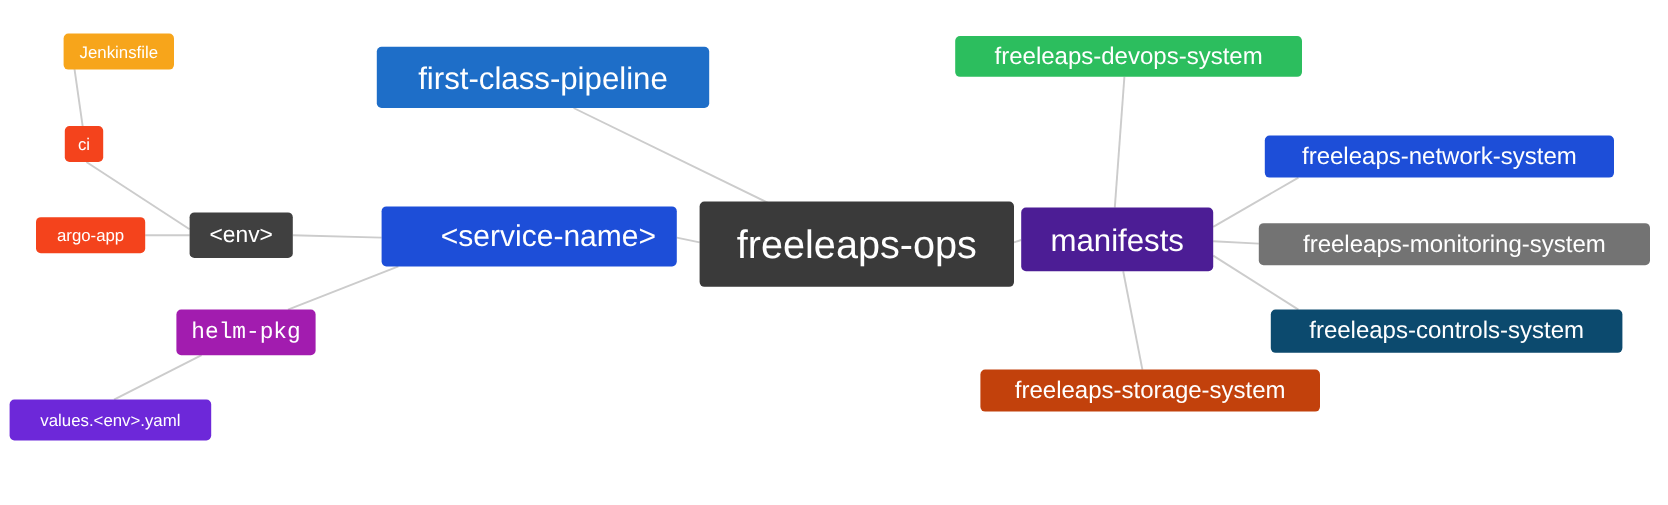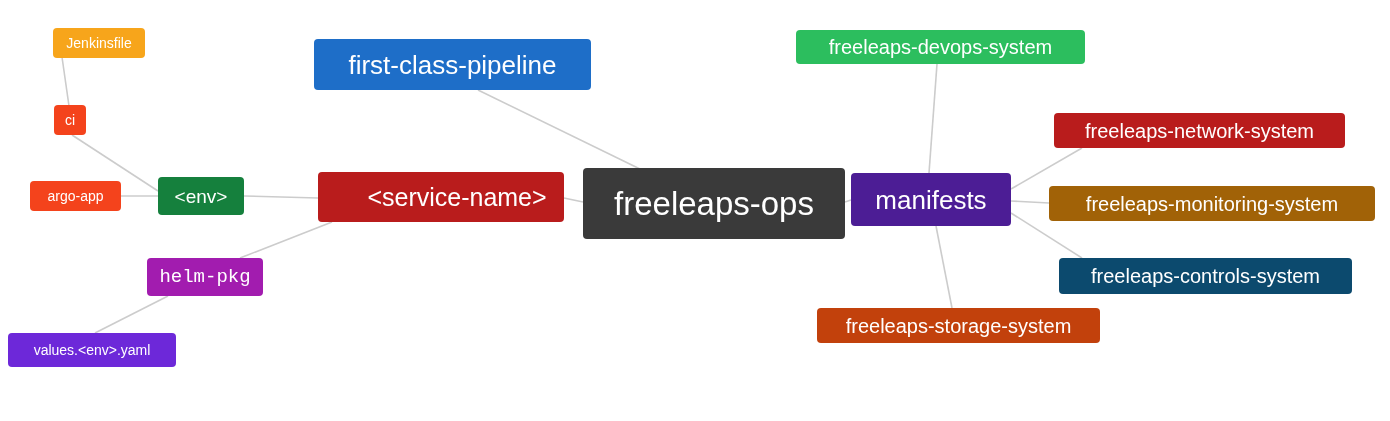--- a/index.html
+++ b/index.html
@@ -100,7 +100,7 @@
 
   <div class="node n-devops" style="background-color: rgb(44, 190, 94); text-align: right;">freeleaps-devops-system</div>
 
-  <div class="node n-network" style="background-color: #b91c1c;">freeleaps-network-system</div>
+  <div class="node n-network" style="background-color: #1d4ed8;">freeleaps-network-system</div>
 
   <div class="node n-monitoring" style="background-color: #a16207;">freeleaps-monitoring-system</div>
 

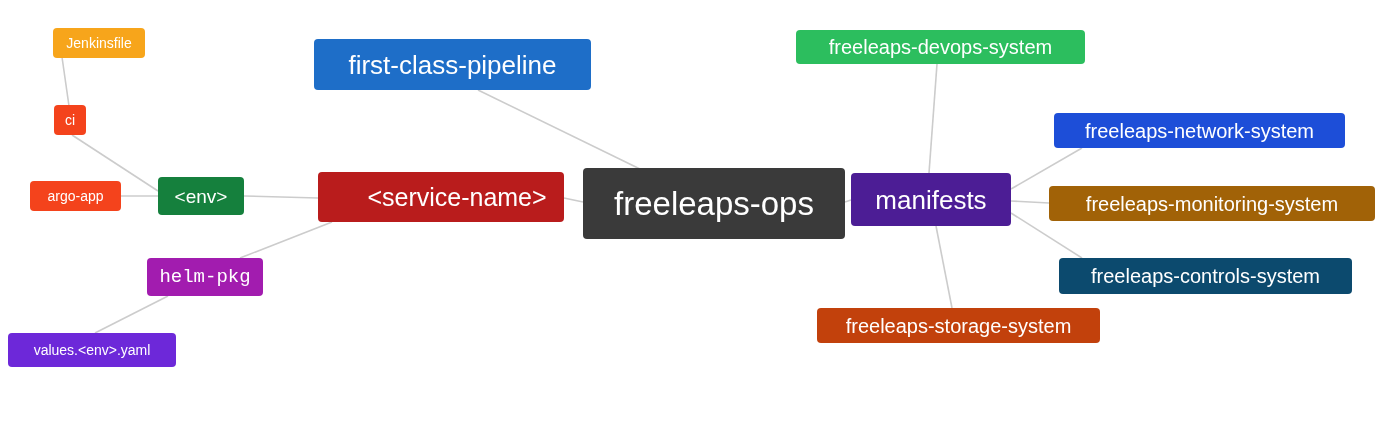--- a/index.html
+++ b/index.html
@@ -84,7 +84,7 @@
 
   <div class="node n-argo-app" style="background-color: rgb(244, 67, 28);">argo-app</div>
 
-  <div class="node n-env" style="background-color: #15803d;">&lt;env&gt;</div>
+  <div class="node n-env" style="background-color: #404040;">&lt;env&gt;</div>
 
   <div class="node n-helm-pkg" style="background-color: #a21caf; font-family: Liberation Mono, monospace;">helm-pkg</div>
 

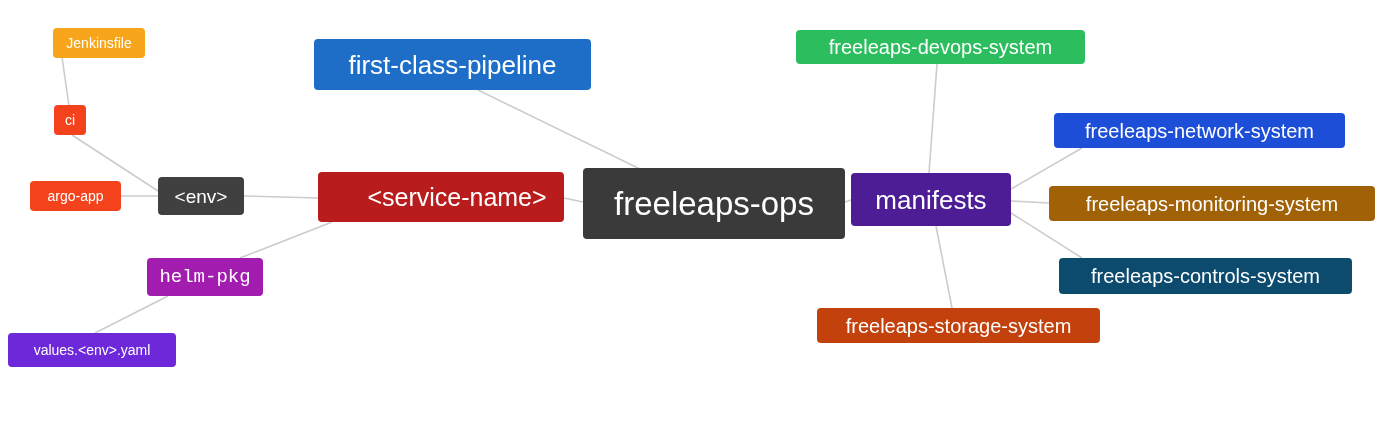--- a/index.html
+++ b/index.html
@@ -92,7 +92,7 @@
 
   <div class="node n-fcp" style="background-color: rgb(30, 110, 200);">first-class-pipeline</div>
 
-  <div class="node n-service" style="background-color: #b91c1c; padding-left: 32px;">&lt;service-name&gt;</div>
+  <div class="node n-service" style="background-color: #1d4ed8; padding-left: 32px;">&lt;service-name&gt;</div>
 
   <div class="node n-ops" style="background-color: rgb(58, 58, 58);">freeleaps-ops</div>
 

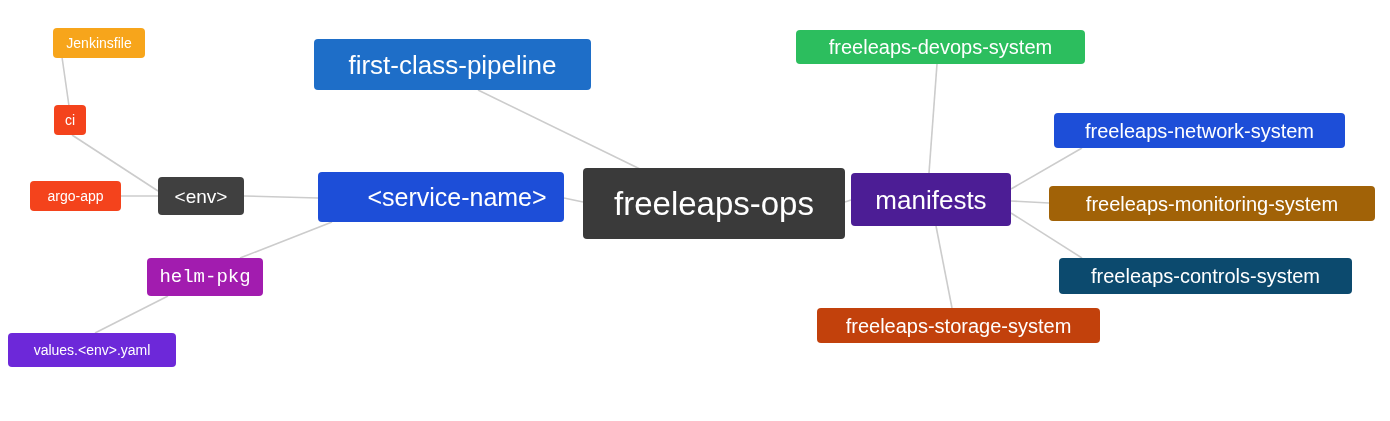--- a/index.html
+++ b/index.html
@@ -102,7 +102,7 @@
 
   <div class="node n-network" style="background-color: #1d4ed8;">freeleaps-network-system</div>
 
-  <div class="node n-monitoring" style="background-color: #a16207;">freeleaps-monitoring-system</div>
+  <div class="node n-monitoring" style="background-color: #737373;">freeleaps-monitoring-system</div>
 
   <div class="node n-controls" style="background-color: #0c4a6e;">freeleaps-controls-system</div>
 

